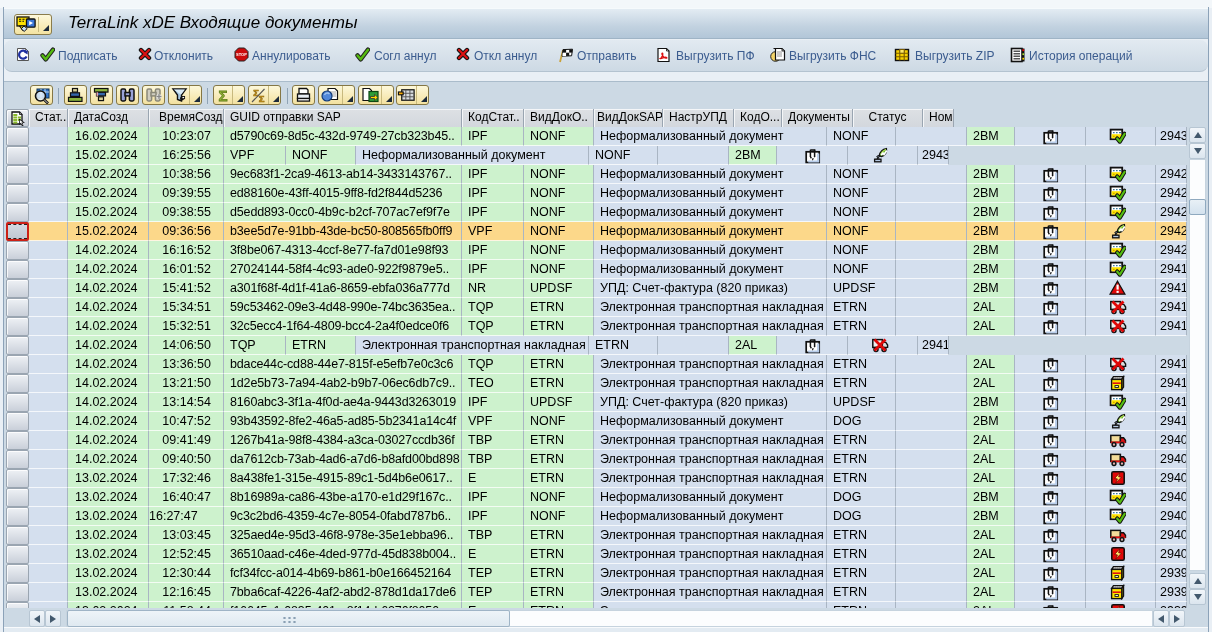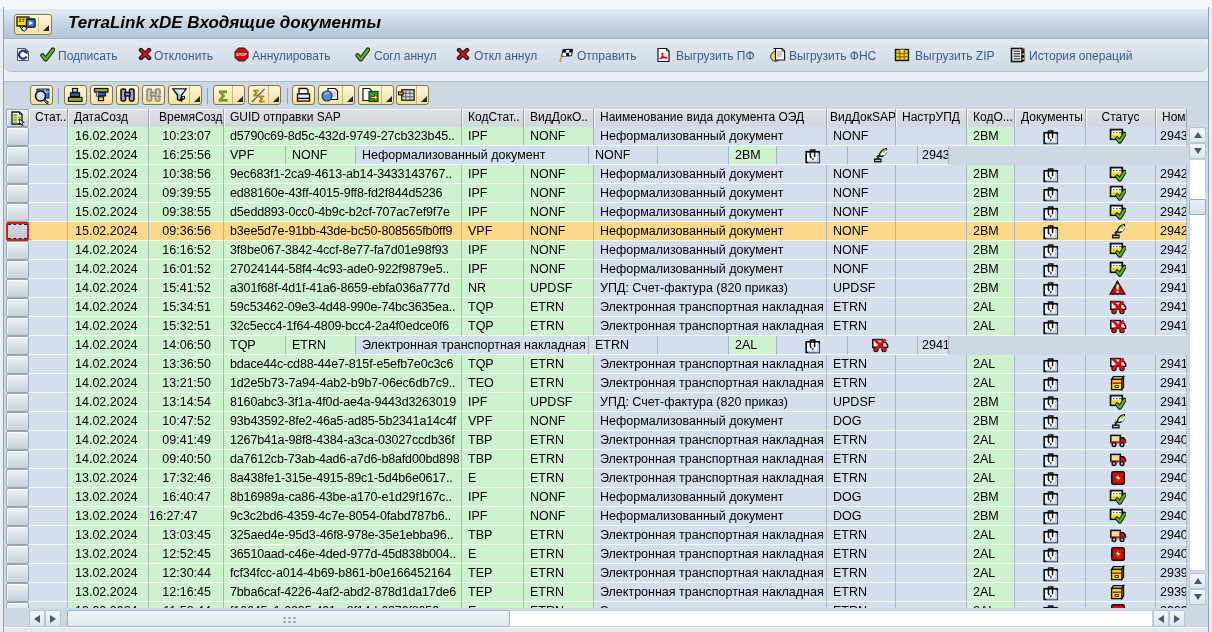--- a/index.html
+++ b/index.html
@@ -10,7 +10,7 @@
 #titlebar { position:absolute; left:4px; top:8px; width:1204px; height:31px;
   background:linear-gradient(#e3ecf3,#c2d2e0 60%,#b2c6d8);
   border-top:1px solid #f6fafc; border-bottom:1px solid #9fb4c6; }
-#title { position:absolute; left:64px; top:4px; font-size:17px; font-weight:bold;
+#title { position:absolute; left:64px; top:4px; font-size:17px; font-weight:normal;
   font-style:italic; color:#000; }
 #objbtn { position:absolute; left:10px; top:5px; width:38px; height:21px;
   background:linear-gradient(#fdf8da,#f4e3a2); border:1px solid #8a7c4c; border-radius:3px; }

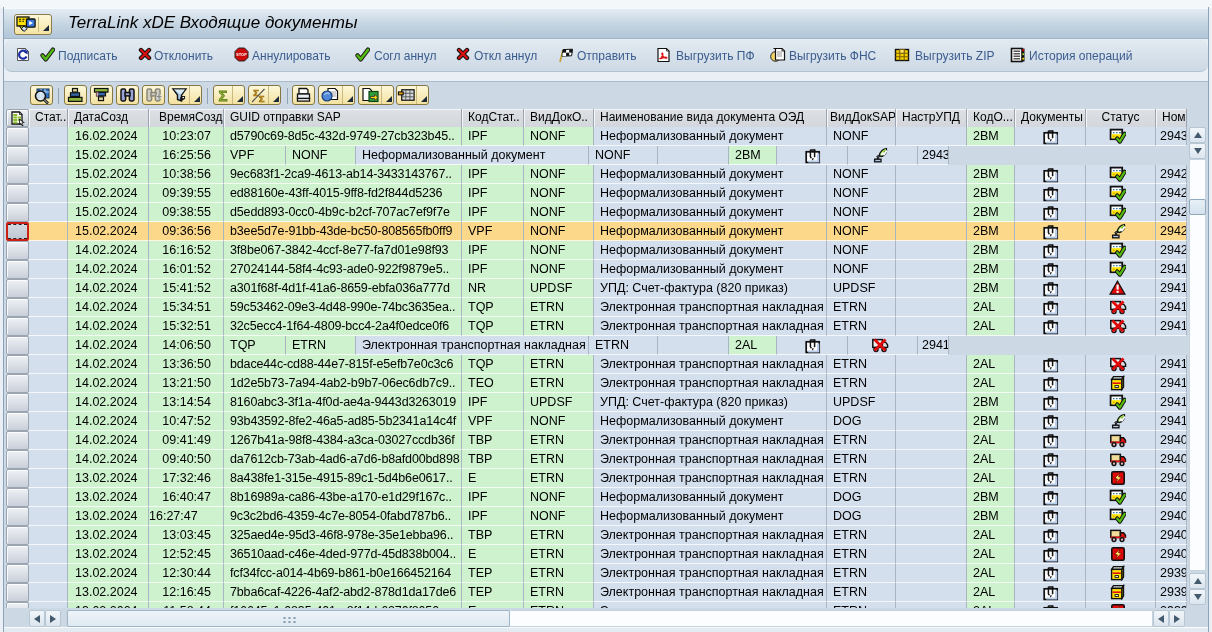--- a/index.html
+++ b/index.html
@@ -313,7 +313,6 @@
         <div class="hc" style="width:238px">GUID отправки SAP</div>
         <div class="hc" style="width:62px">КодСтат..</div>
         <div class="hc" style="width:70px">ВидДокО..</div>
-        <div class="hc" style="width:233px">Наименование вида документа ОЭД</div>
         <div class="hc" style="width:69px;padding-left:3px">ВидДокSAP</div>
         <div class="hc" style="width:71px">НастрУПД</div>
         <div class="hc" style="width:48px">КодО...</div>

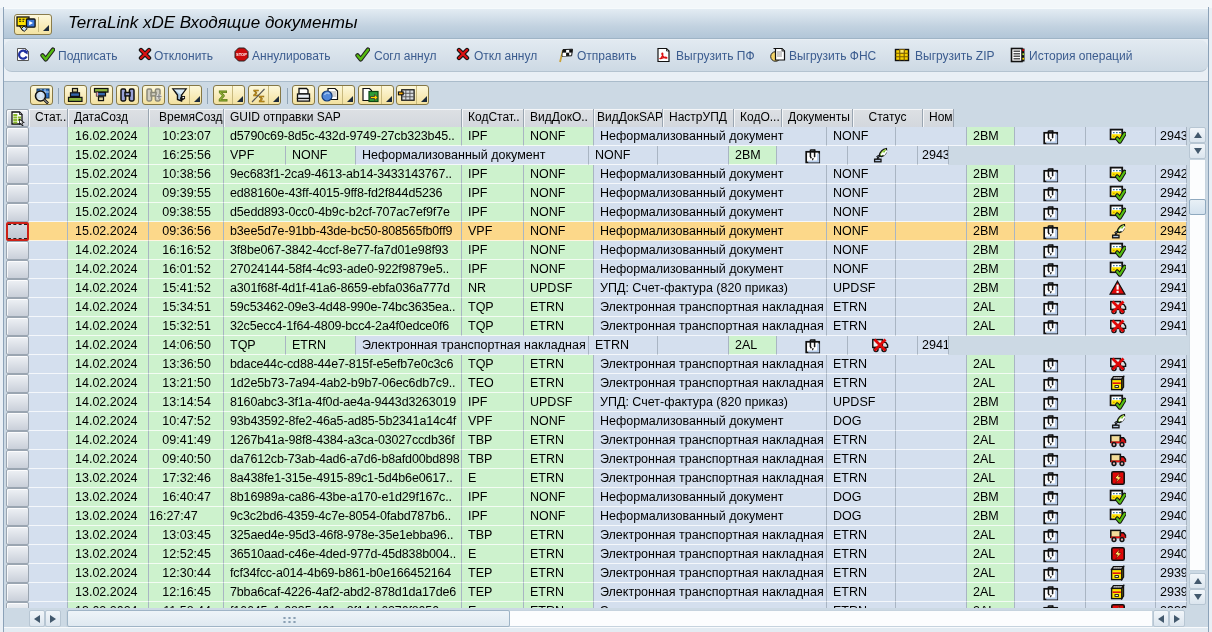--- a/index.html
+++ b/index.html
@@ -526,7 +526,7 @@
         <div class="c b" style="width:39px"></div>
         <div class="c g" style="width:81px;padding-left:7px">14.02.2024</div>
         <div class="c g" style="width:75px;text-align:right;padding-right:12px">16:16:52</div>
-        <div class="c g" style="width:238px;padding-left:6px;letter-spacing:-0.15px">3f8be067-3842-4ccf-8e77-fa7d01e98f93</div>
+        <div class="c g" style="width:238px;padding-left:6px;letter-spacing:-0.15px">3f8be067-4313-4ccf-8e77-fa7d01e98f93</div>
         <div class="c g" style="width:62px;padding-left:6px">IPF</div>
         <div class="c g" style="width:70px;padding-left:6px">NONF</div>
         <div class="c b" style="width:233px;padding-left:6px">Неформализованный документ</div>

